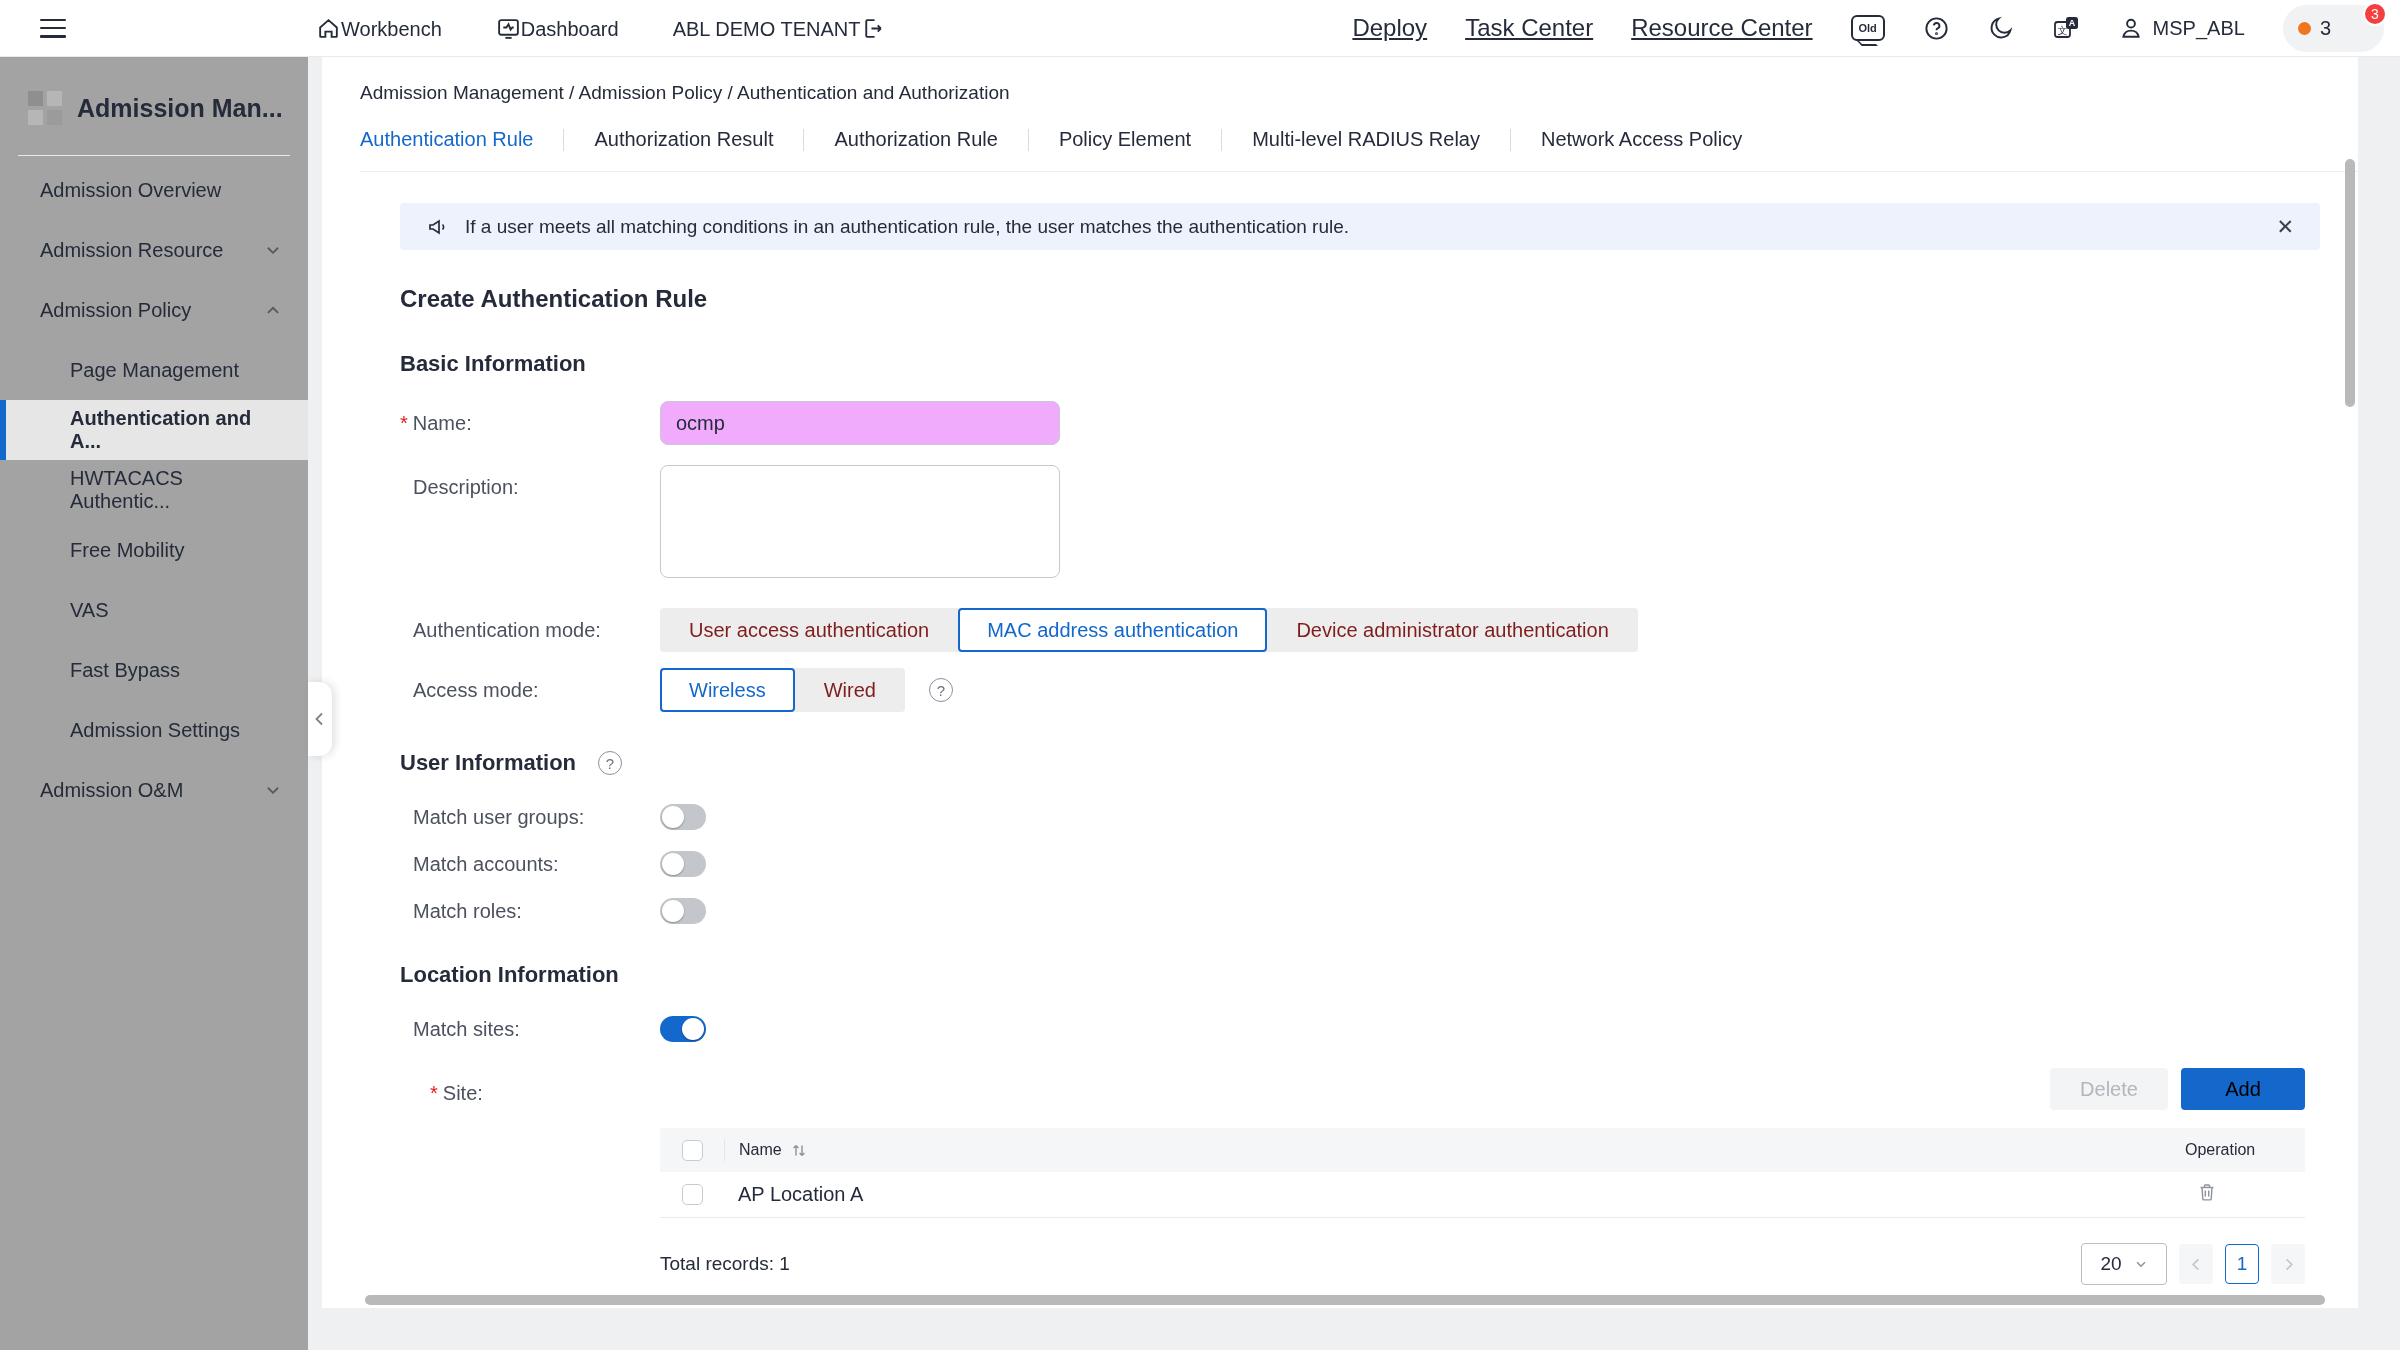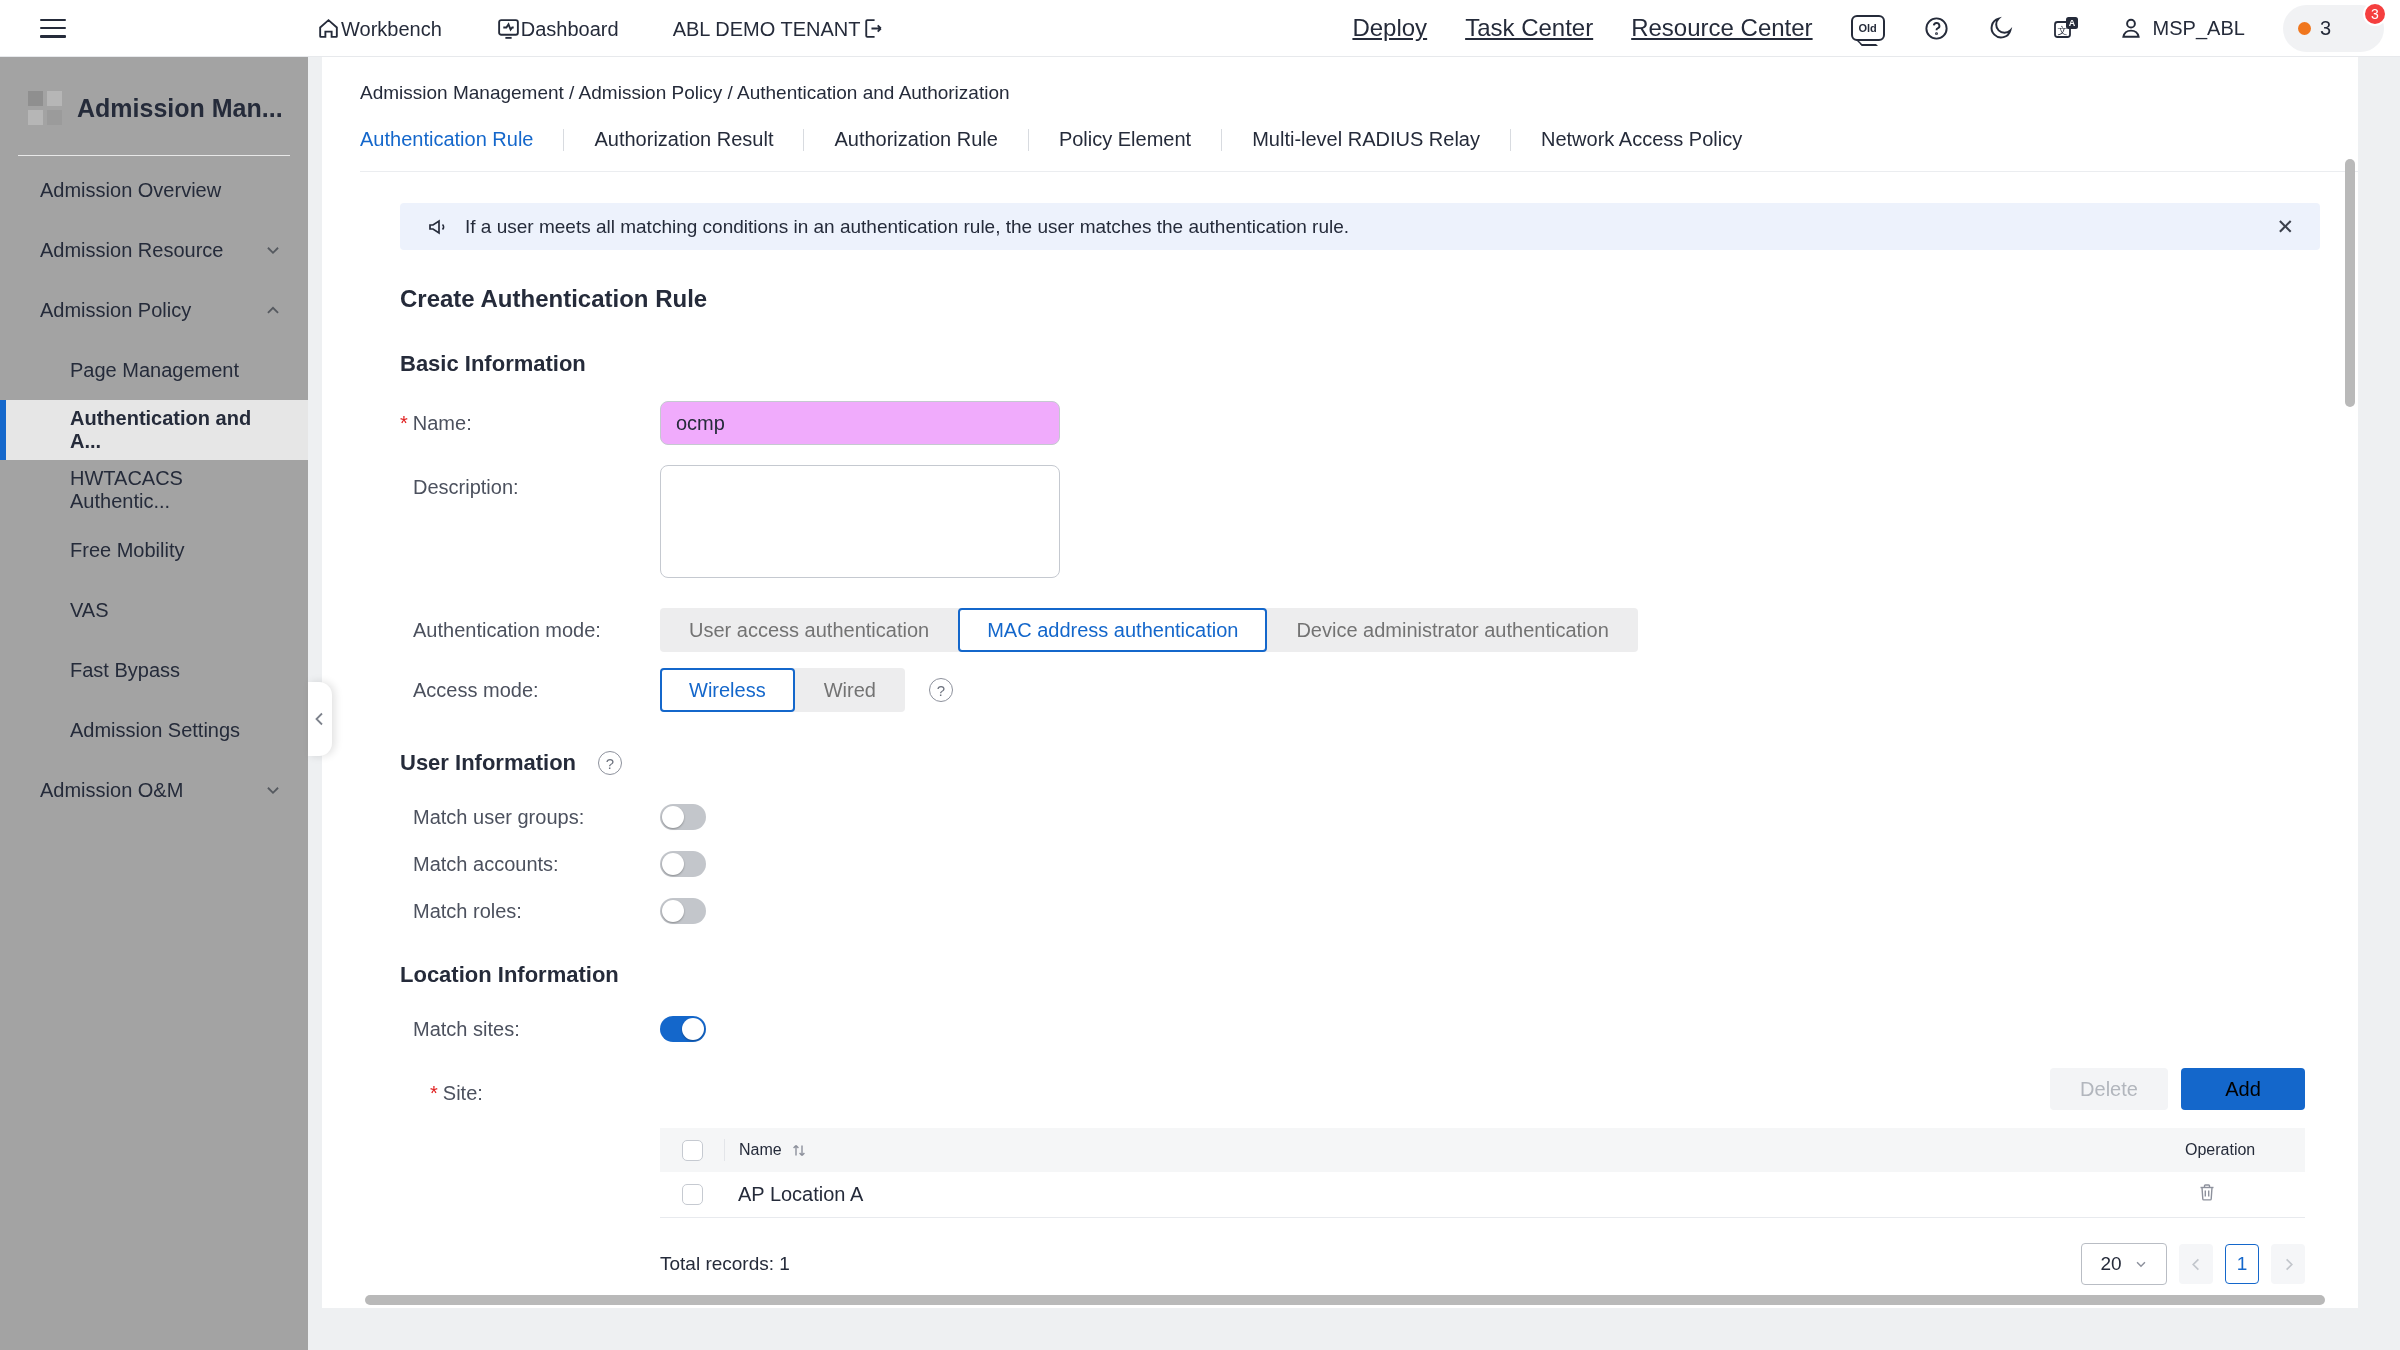--- a/index.html
+++ b/index.html
@@ -89,7 +89,7 @@
 
   .seg-group { display:inline-flex; background:#ededee; border-radius:4px; }
   .seg { height:44px; display:flex; align-items:center; padding:0 27px; font-size:20px;
-         color:#737373; cursor:pointer; border:2px solid transparent; border-radius:4px; white-space:nowrap; }
+         color:#7f1d1d; cursor:pointer; border:2px solid transparent; border-radius:4px; white-space:nowrap; }
   .seg.active { background:#fff; border-color:#1467cb; color:#1467cb; }
 
   .help-circ { width:24px; height:24px; border-radius:50%; border:1.7px solid #8d919c; color:#6d727e;

